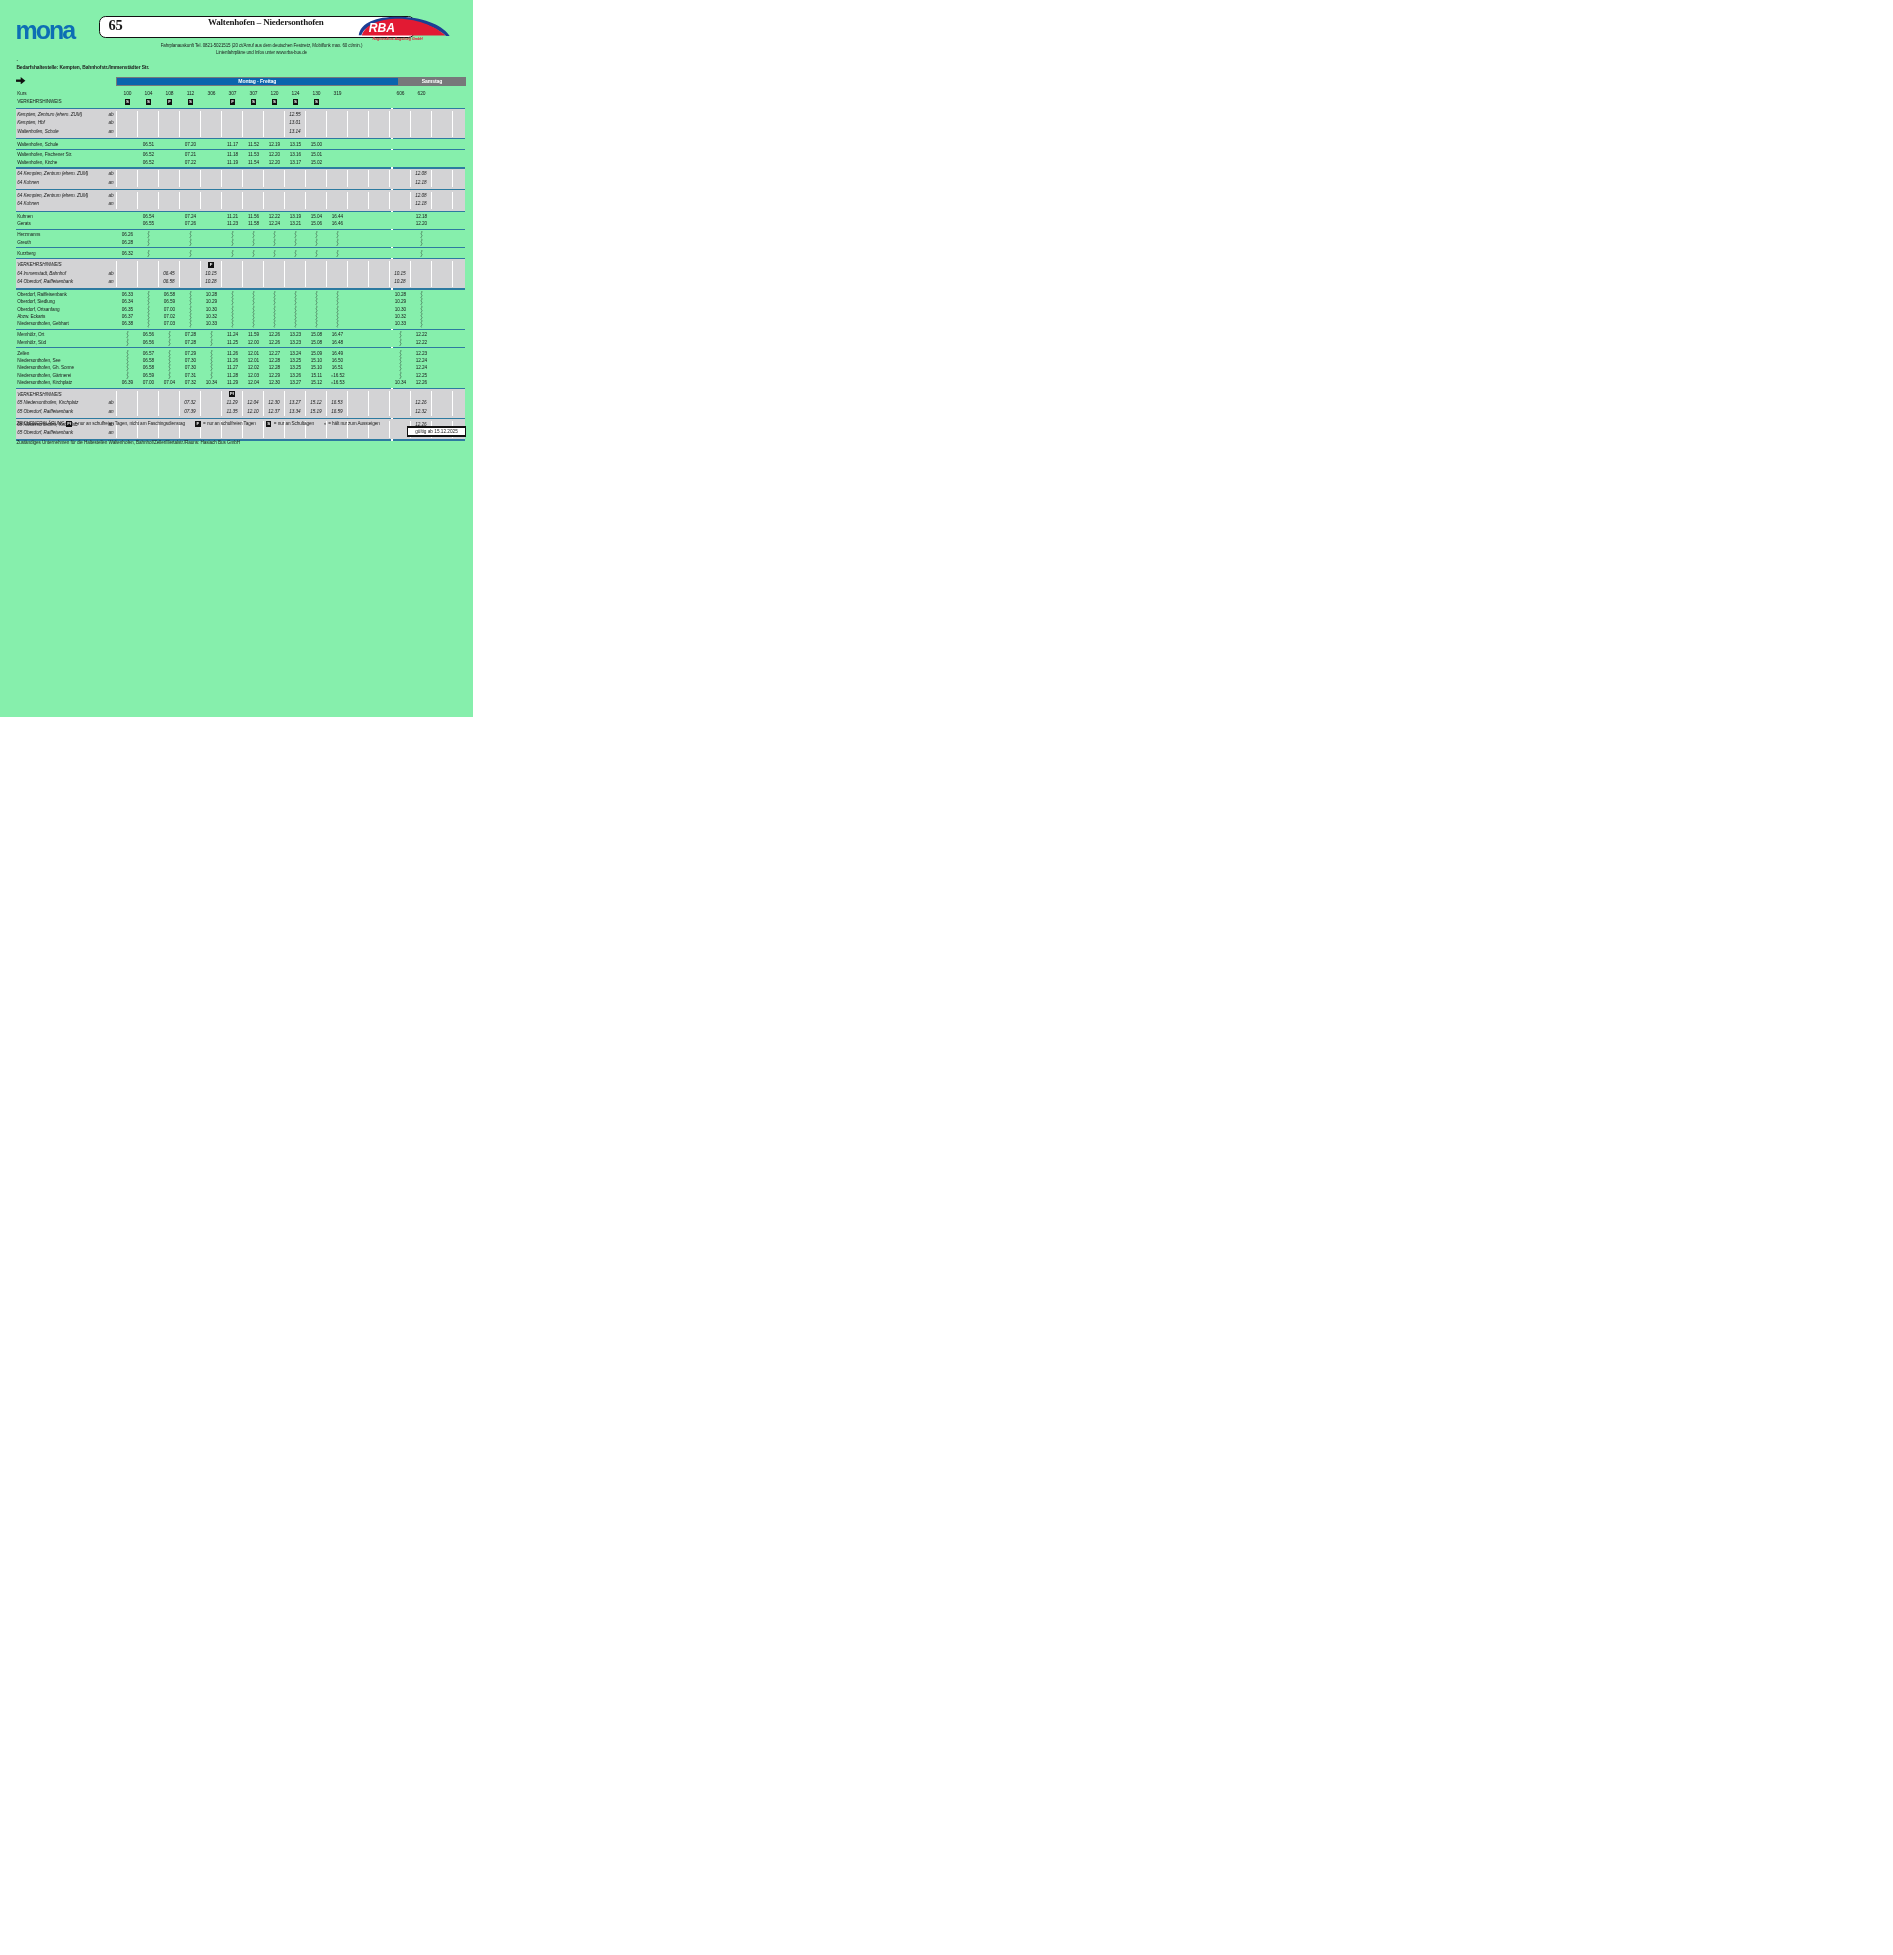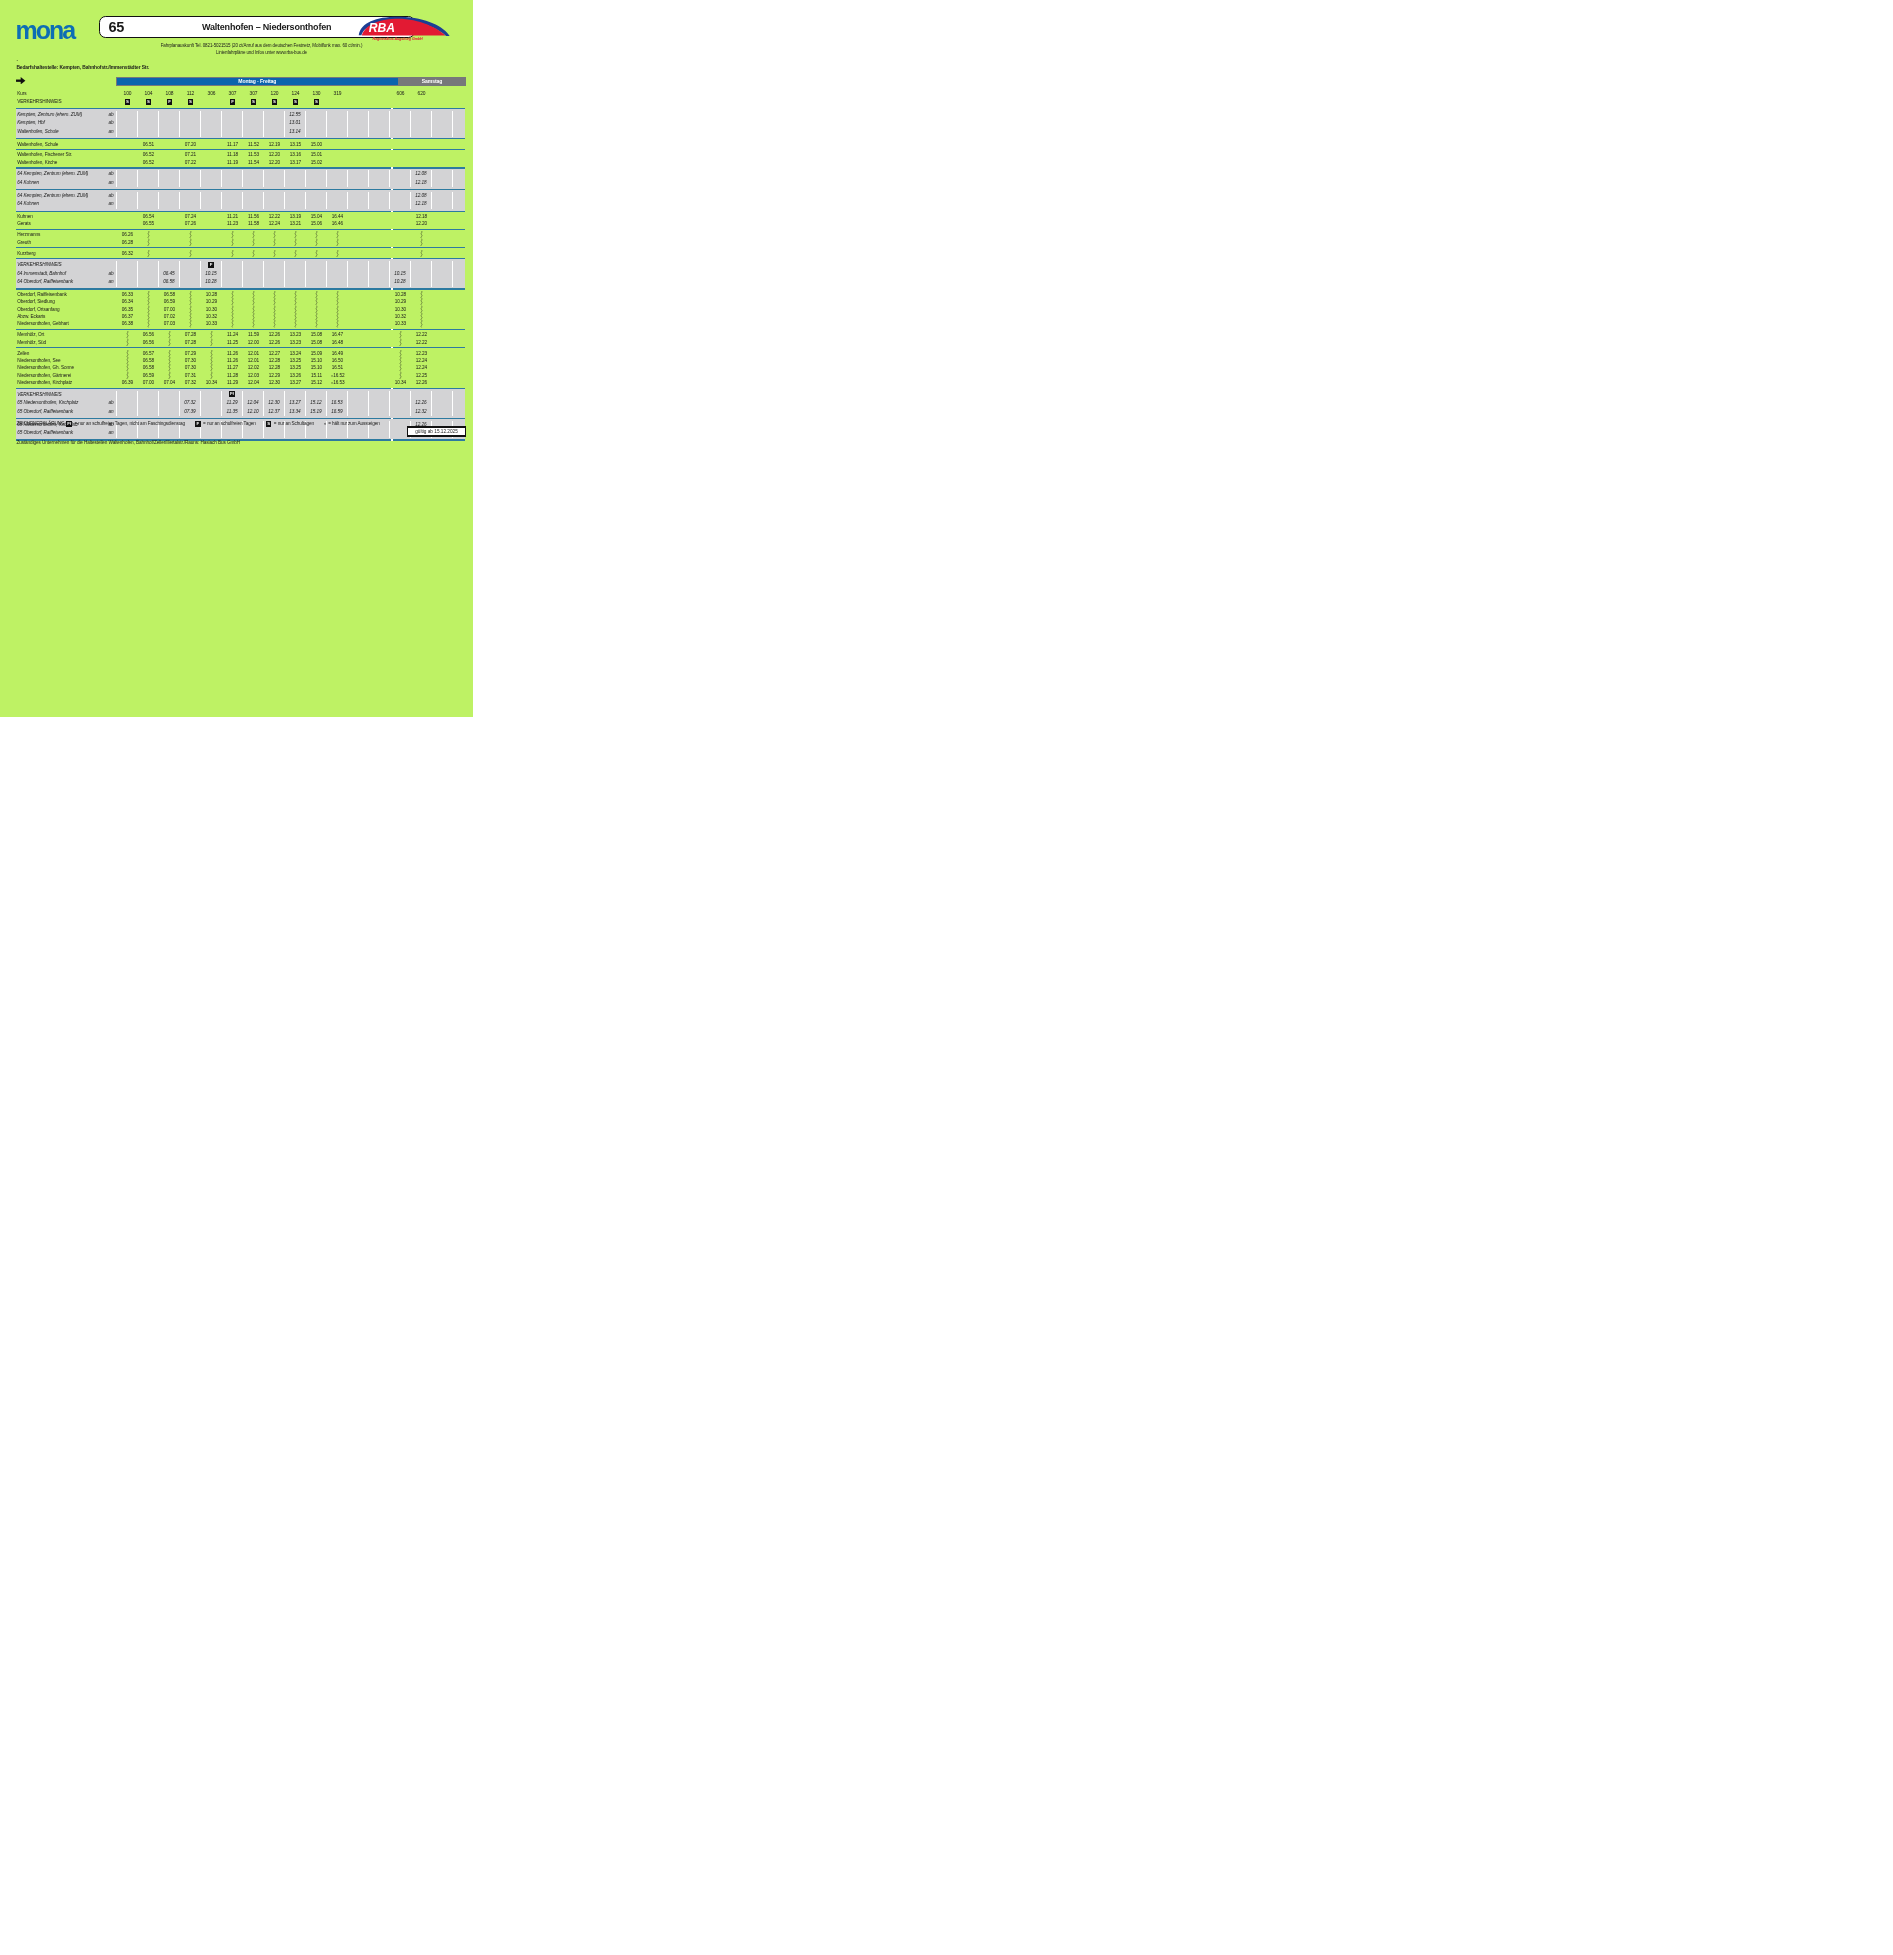--- a/index.html
+++ b/index.html
@@ -3,7 +3,7 @@
 <meta charset="utf-8">
 <style>
   html,body{margin:0;padding:0;background:#fff;}
-  .page{position:relative;width:473px;height:717px;background:#bef264;overflow:hidden;
+  .page{position:relative;width:473px;height:717px;background:#86efac;overflow:hidden;
         font-family:"Liberation Sans","DejaVu Sans",sans-serif;color:#1a1a1a;
         font-stretch:condensed;}
   

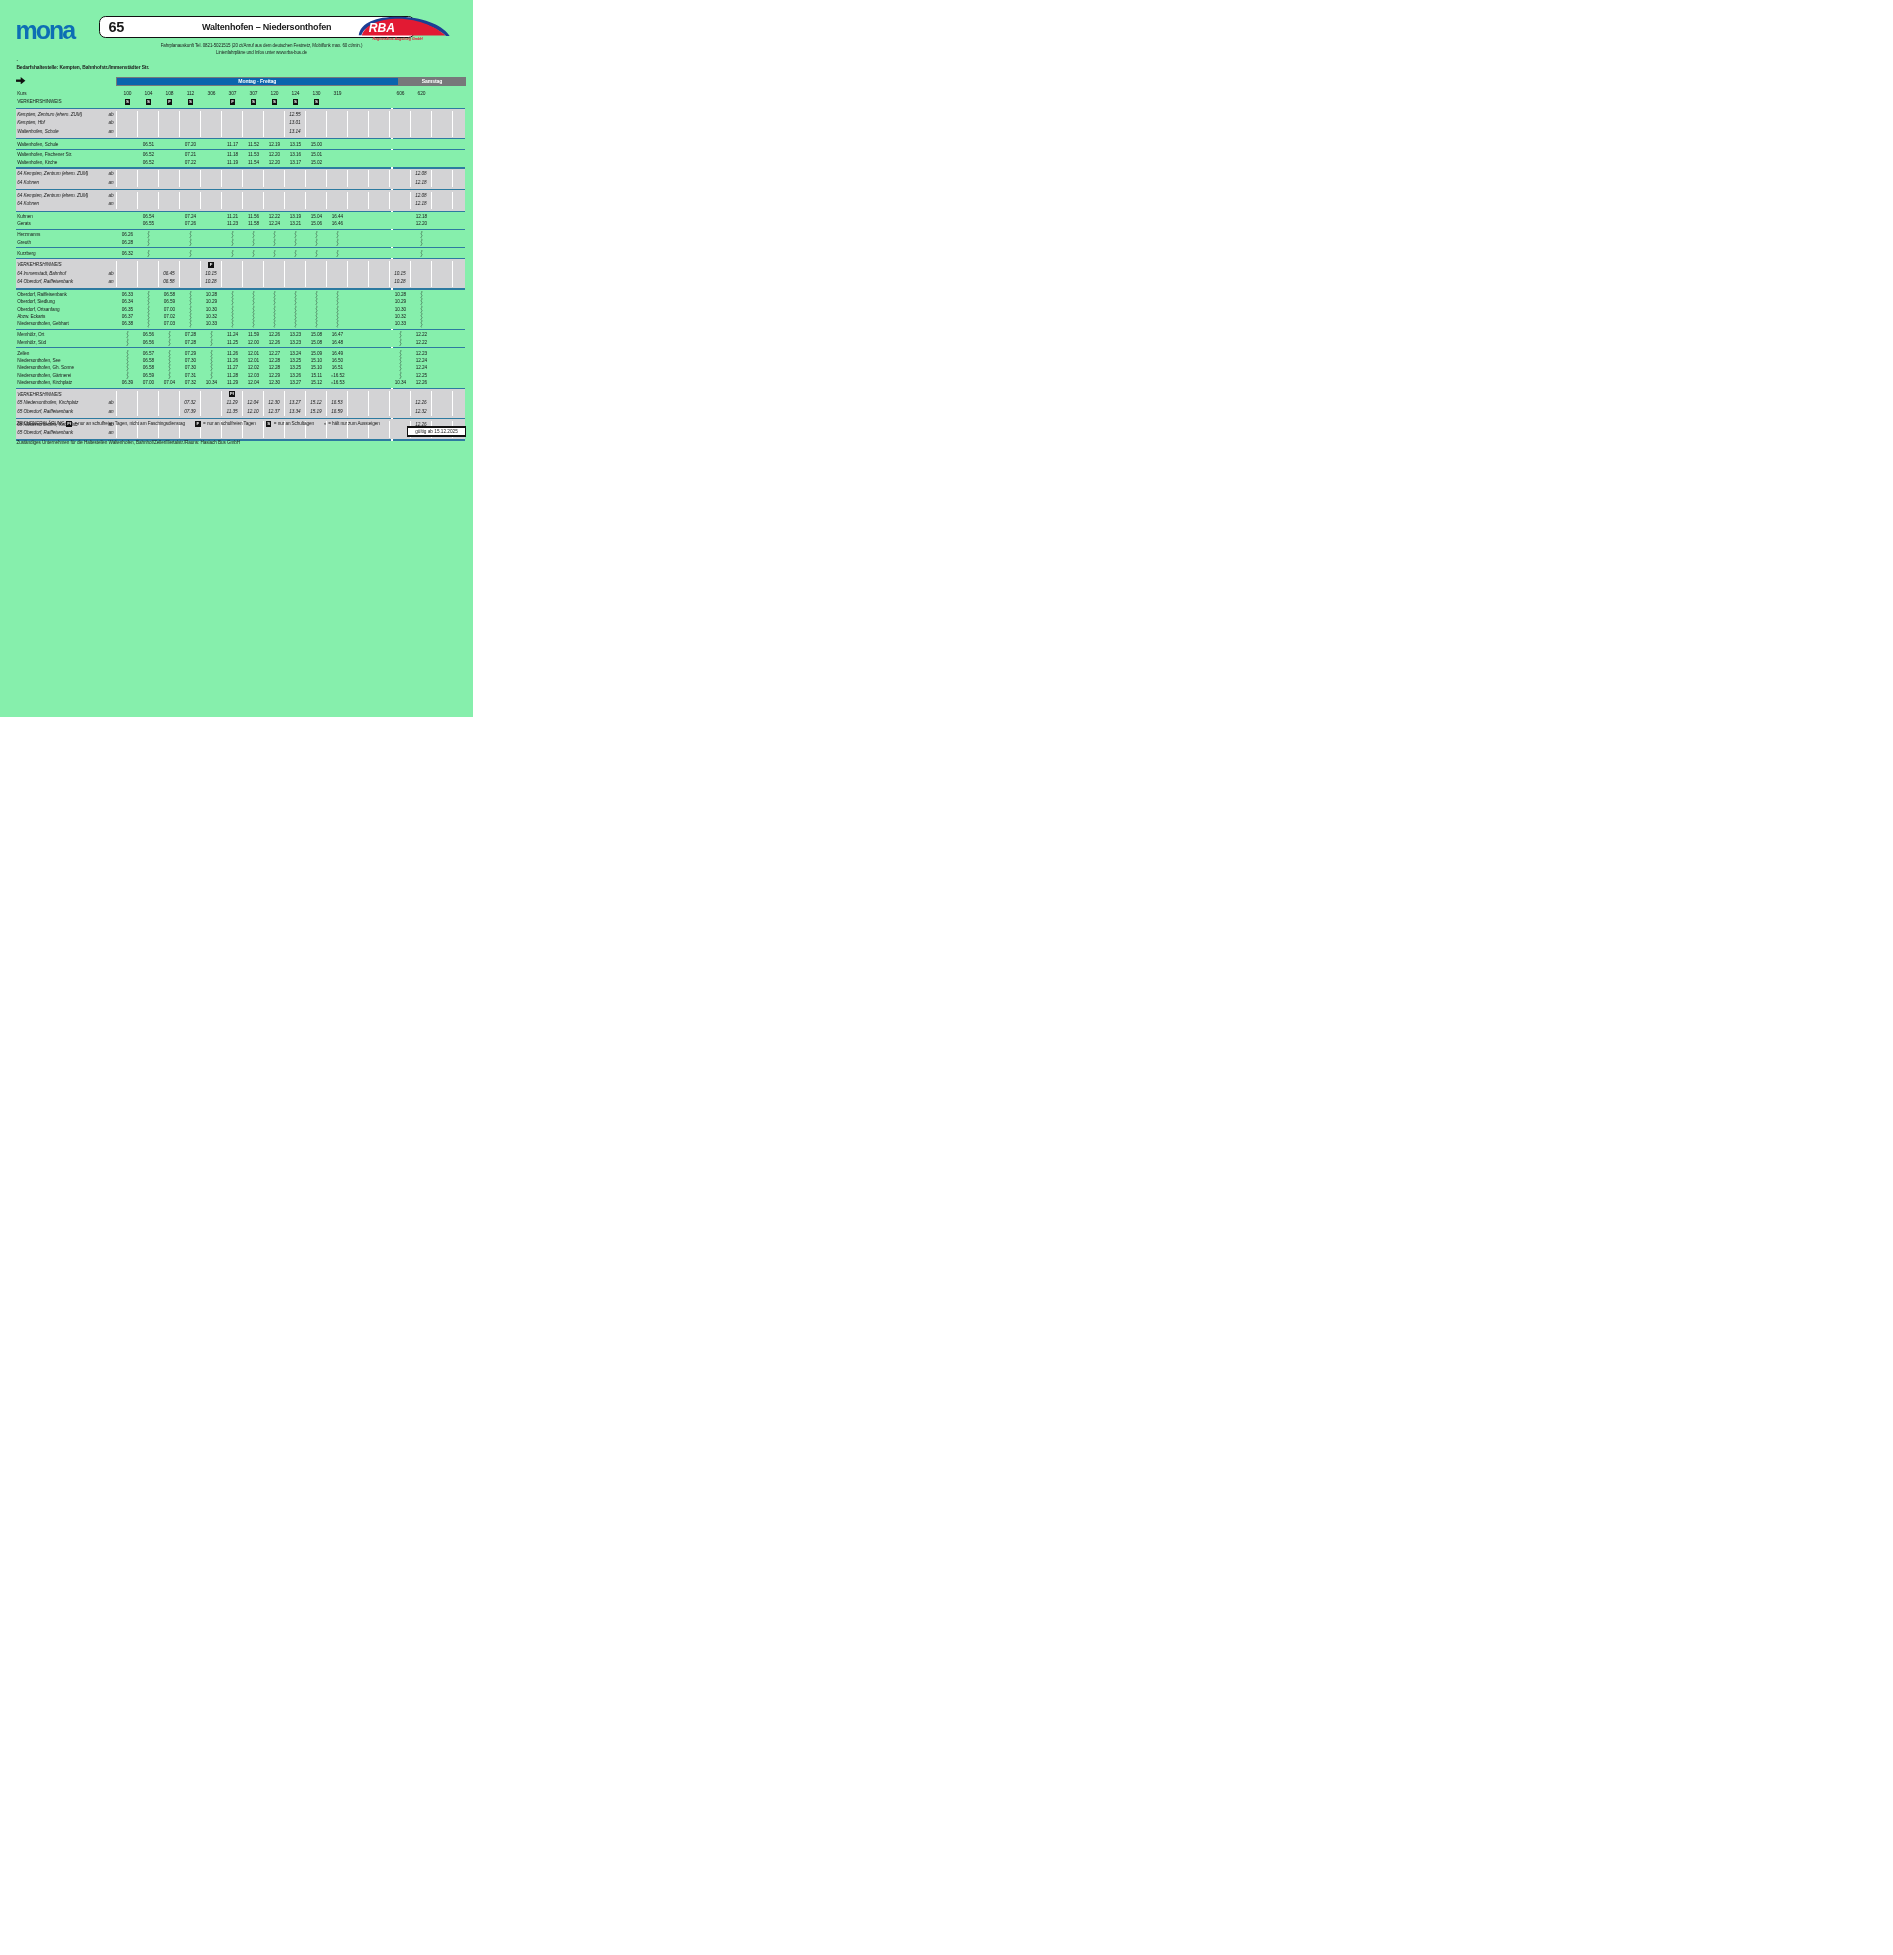--- a/index.html
+++ b/index.html
@@ -10,7 +10,7 @@
   .mona{position:absolute;left:15.6px;top:17px;font-size:25px;line-height:1;font-weight:800;
         color:#0d6eb4;letter-spacing:-2px;transform:scaleY(1.05);transform-origin:left top;}
   .capsule{position:absolute;left:99px;top:15.6px;width:316px;height:22px;border:1.2px solid #111;
-        border-radius:6.6px;display:flex;align-items:center;background:#fff;box-sizing:border-box;}
+        border-radius:6.6px;display:flex;background:#fff;box-sizing:border-box;font-family:Liberation Serif, serif;}
   .line-no{font-size:14.5px;font-weight:700;padding:0 5.5px 0 8.6px;letter-spacing:-0.4px;}
   .cap-title{flex:1;text-align:center;font-size:9px;font-weight:700;letter-spacing:-0.2px;padding-right:10.2px;}
   .rba{position:absolute;left:357px;top:16.4px;width:95px;}

